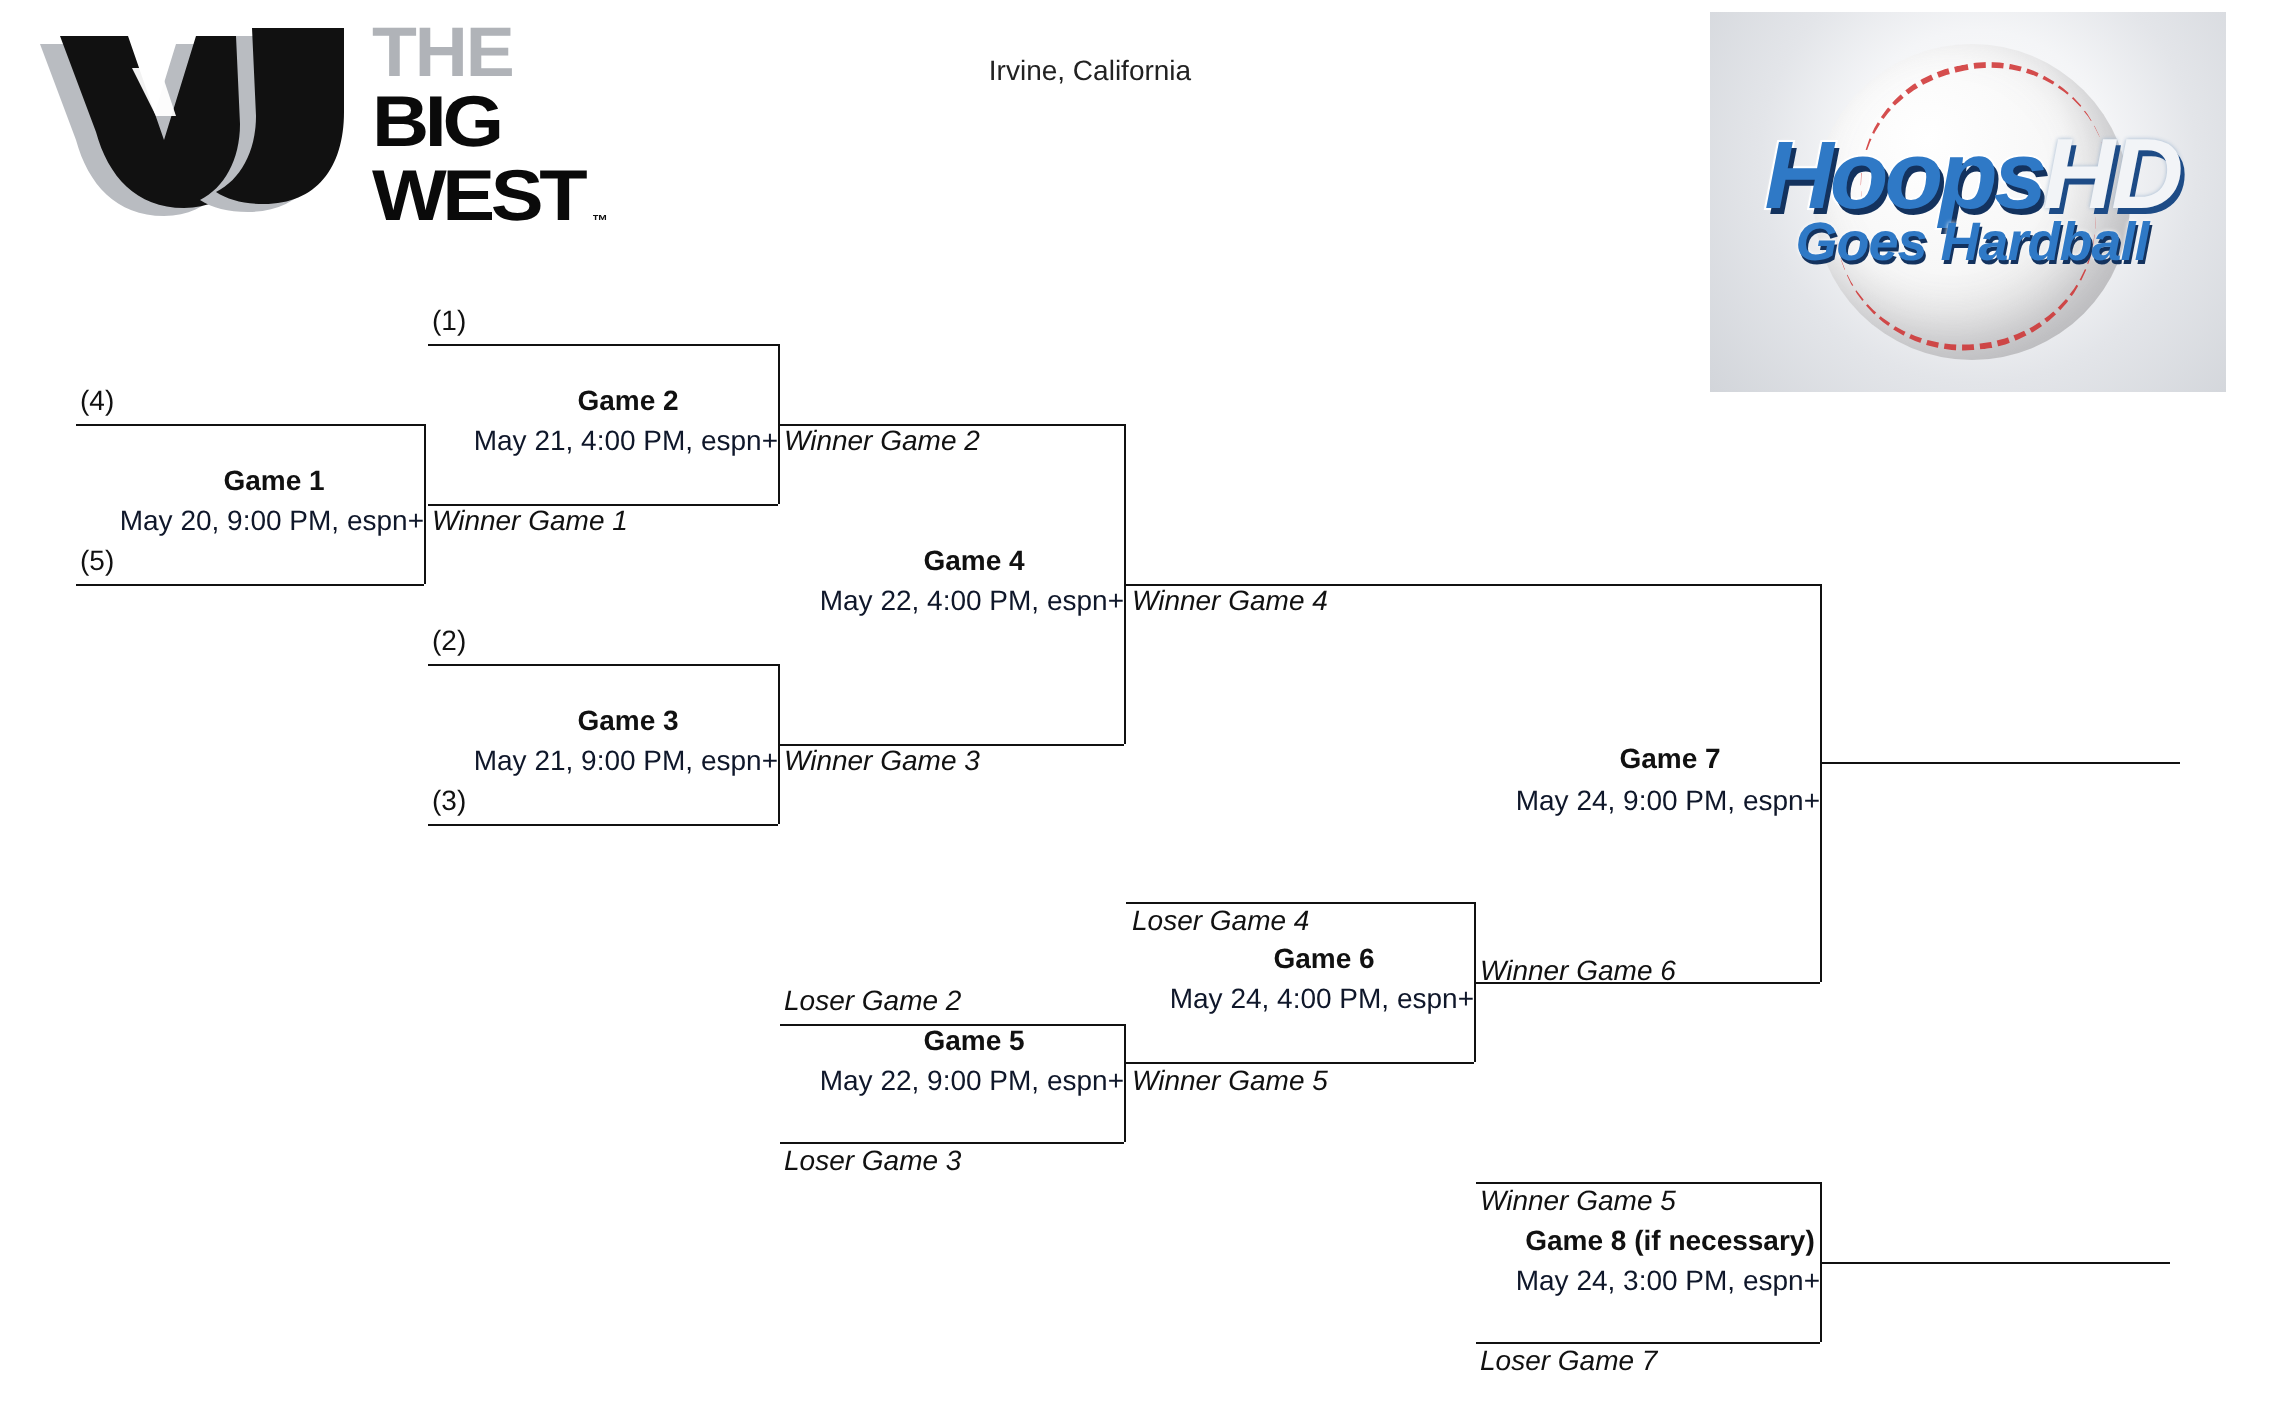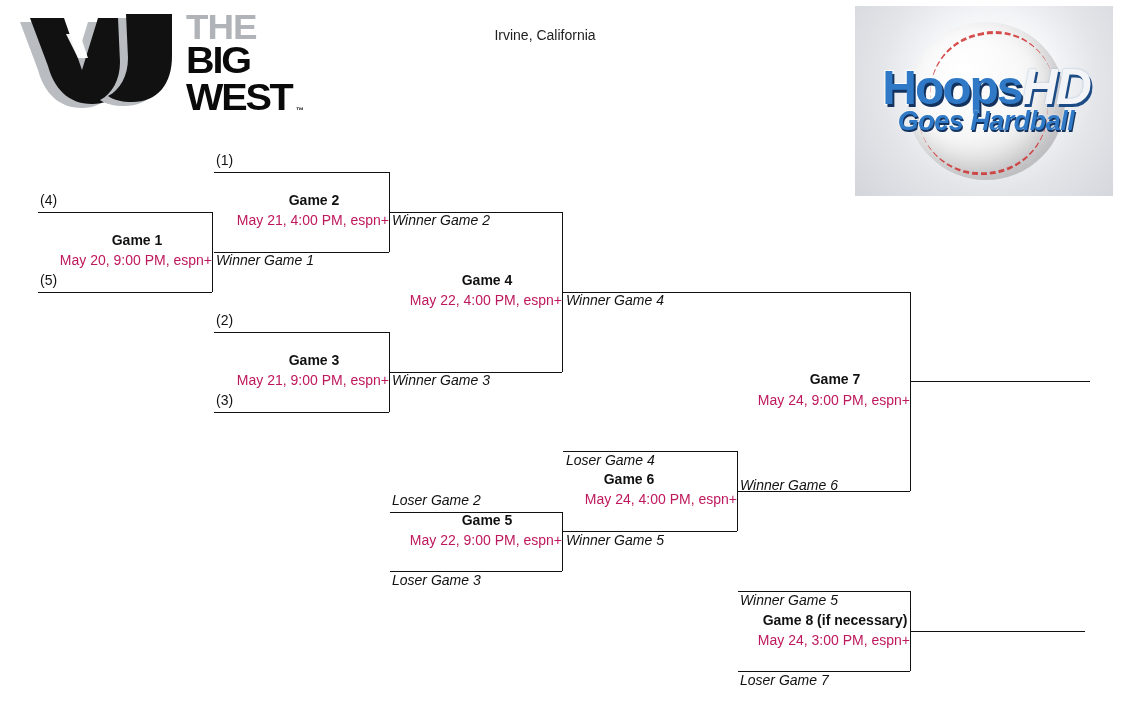--- a/index.html
+++ b/index.html
@@ -130,6 +130,7 @@
     font-family: "Liberation Sans", sans-serif;
     font-weight: bold;
     font-size: 48px;
+    font-style: italic;
     color: #2f79c6;
     letter-spacing: -2px;
     -webkit-text-stroke: 2px #ffffff;

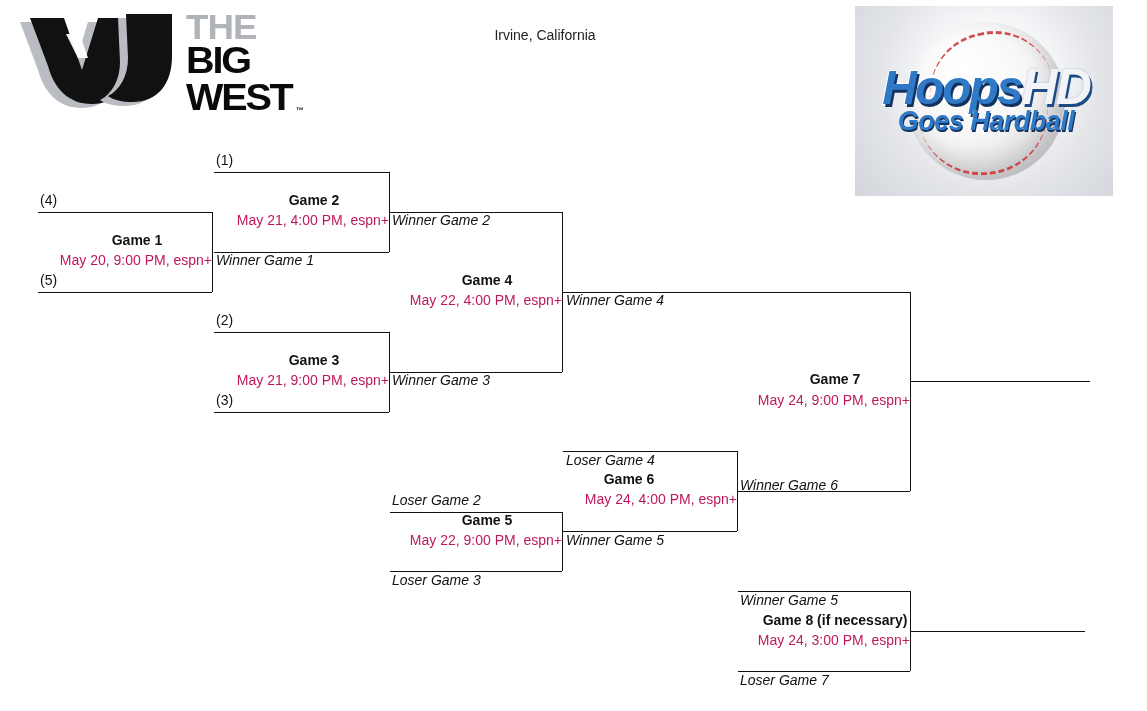--- a/index.html
+++ b/index.html
@@ -203,7 +203,7 @@
     position: absolute;
     font-family: "Liberation Sans", sans-serif;
     font-size: 14px;
-    color: #be185d;
+    color: #0f172a;
     white-space: nowrap;
     text-align: right;
   }

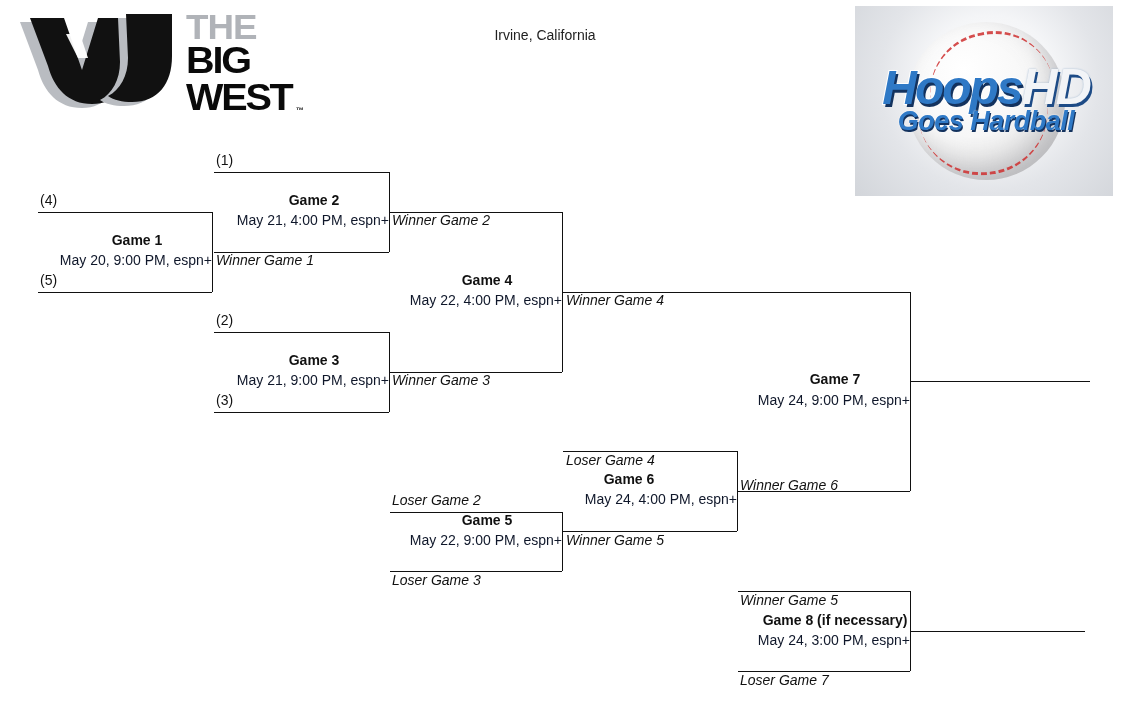--- a/index.html
+++ b/index.html
@@ -298,7 +298,7 @@
     <div class="hline" style="left:563px; top:451px; width:174px;"></div>
     <div class="hline" style="left:563px; top:531px; width:174px;"></div>
     <div class="vline" style="left:737px; top:451px; height:80px;"></div>
-    <div class="game-name" style="left:554px; top:471px; width:150px;">Game 6</div>
+    <div class="game-name" style="left:587px; top:471px; width:150px;">Game 6</div>
     <div class="game-info" style="left:567px; top:491px; width:170px;">May 24, 4:00 PM, espn+</div>
     <div class="slot-label" style="left:740px; top:477px;">Winner Game 6</div>
 

